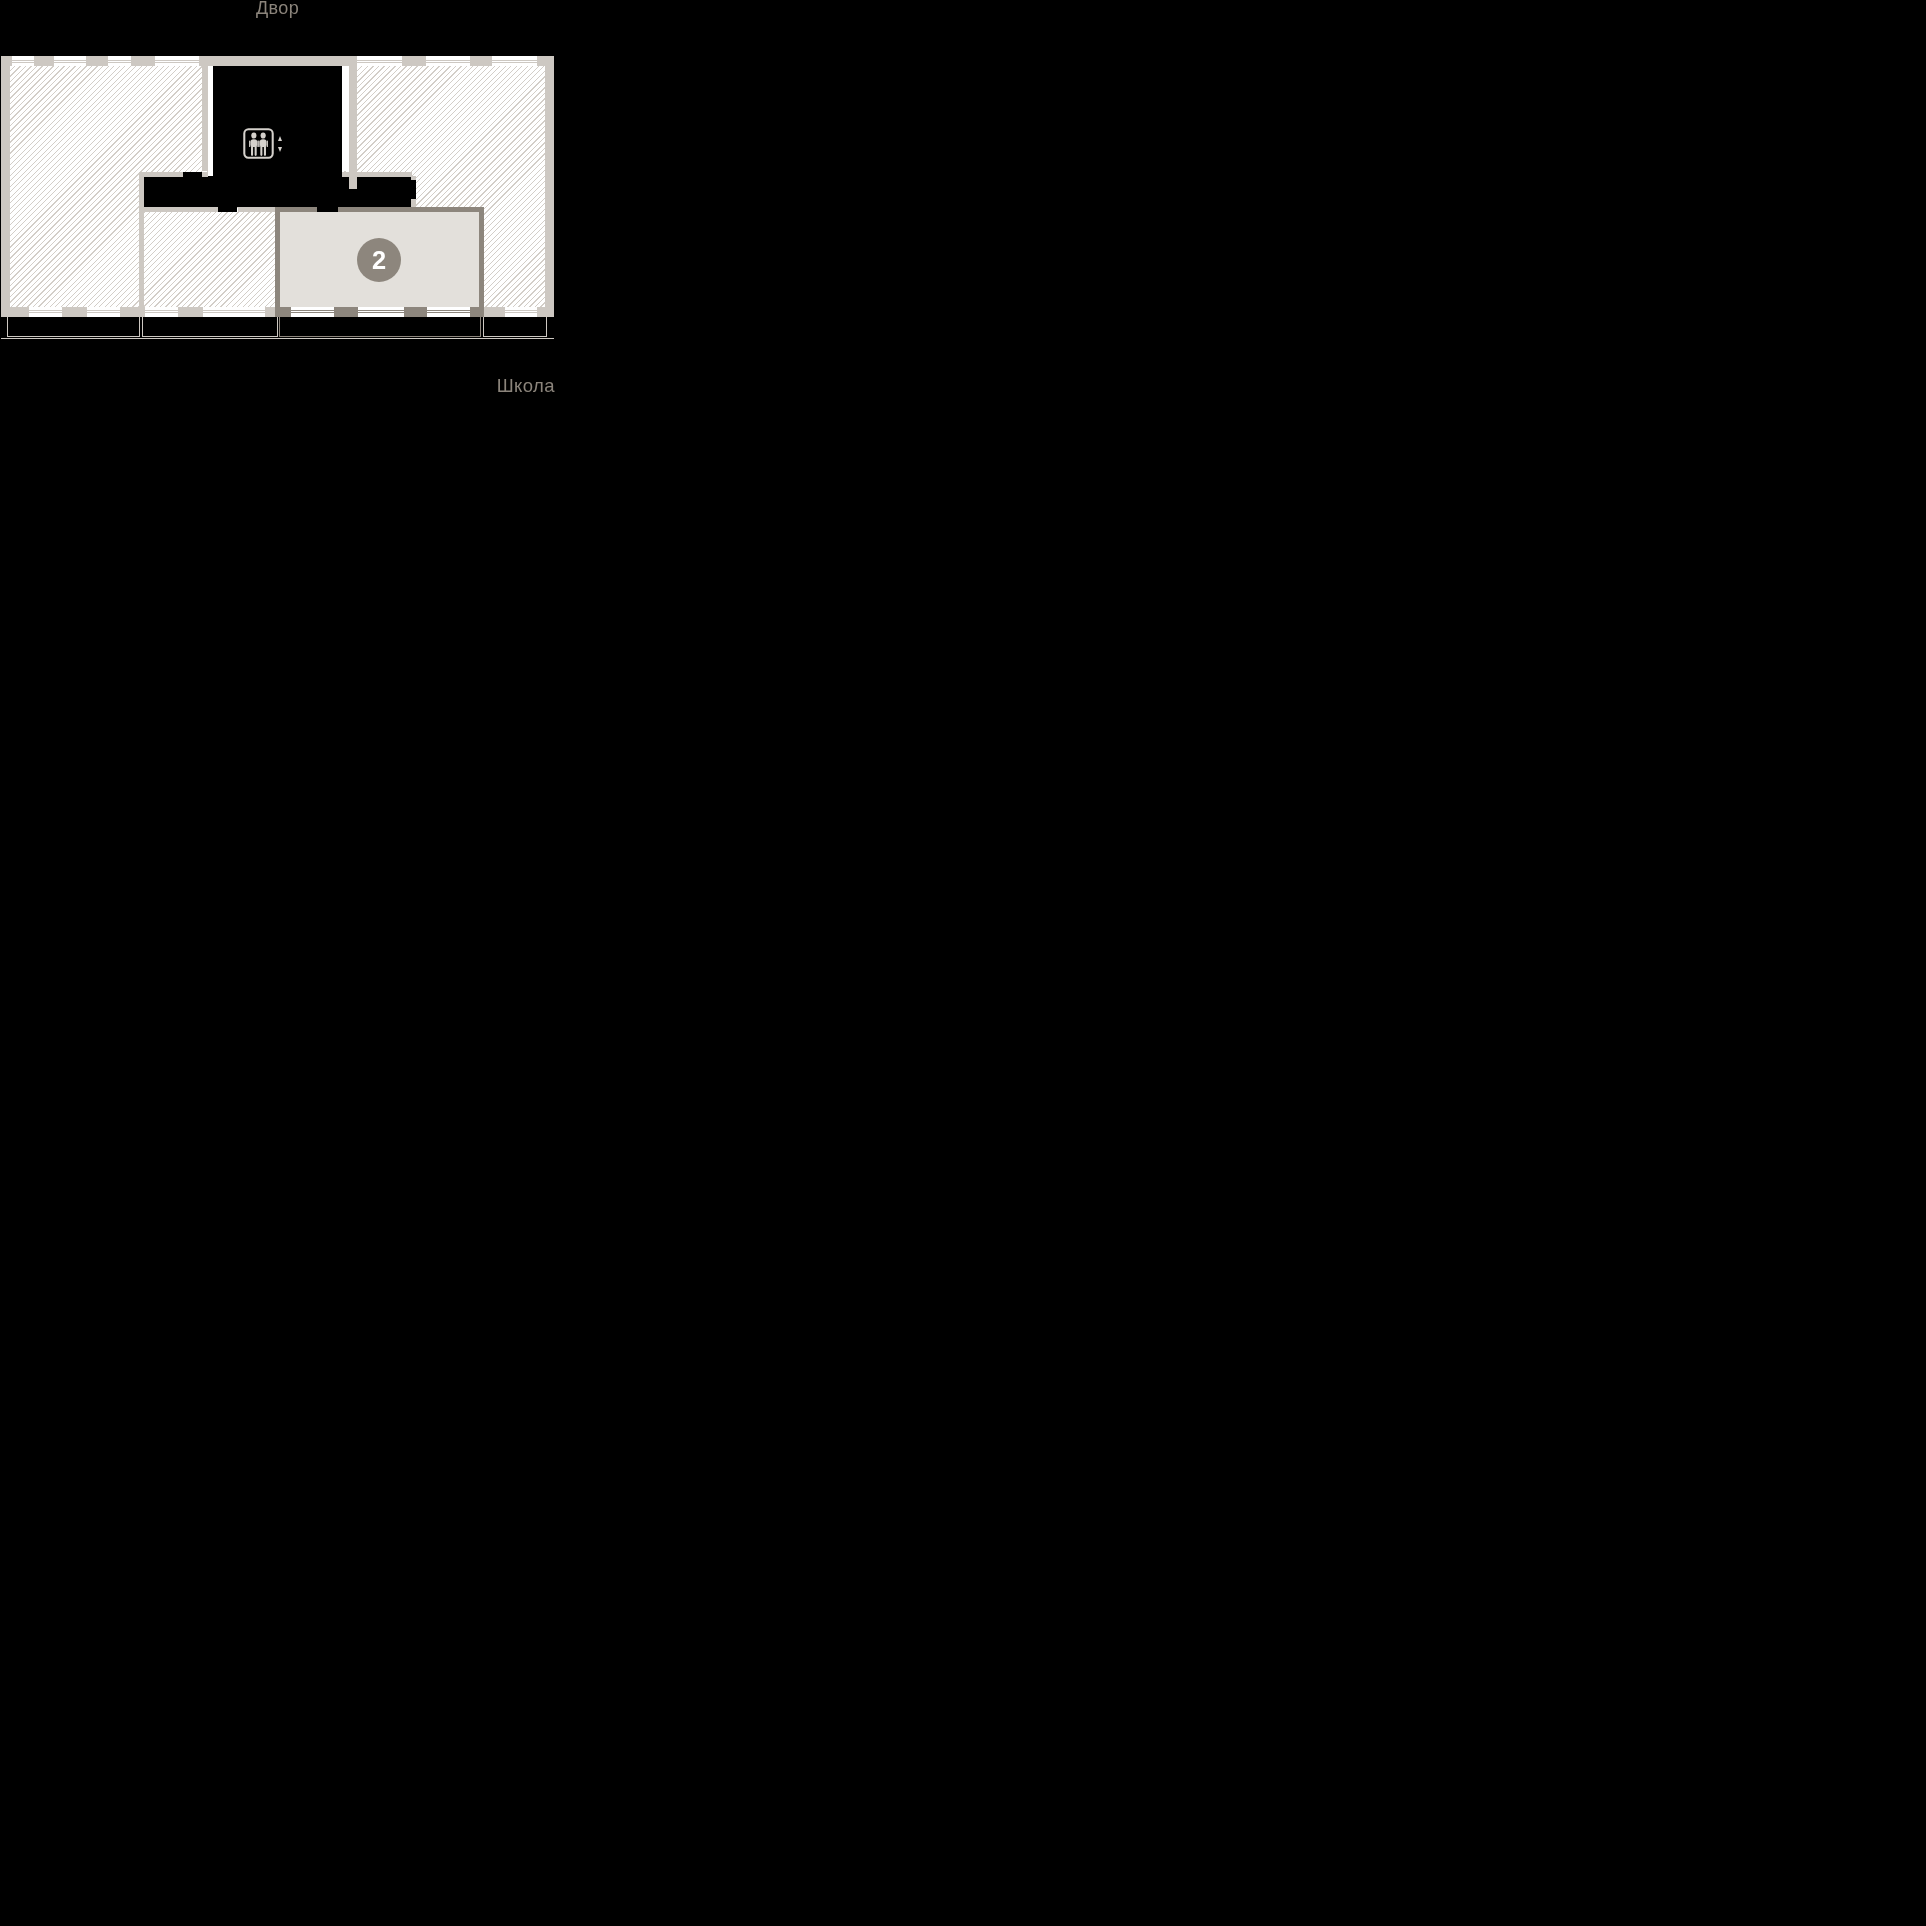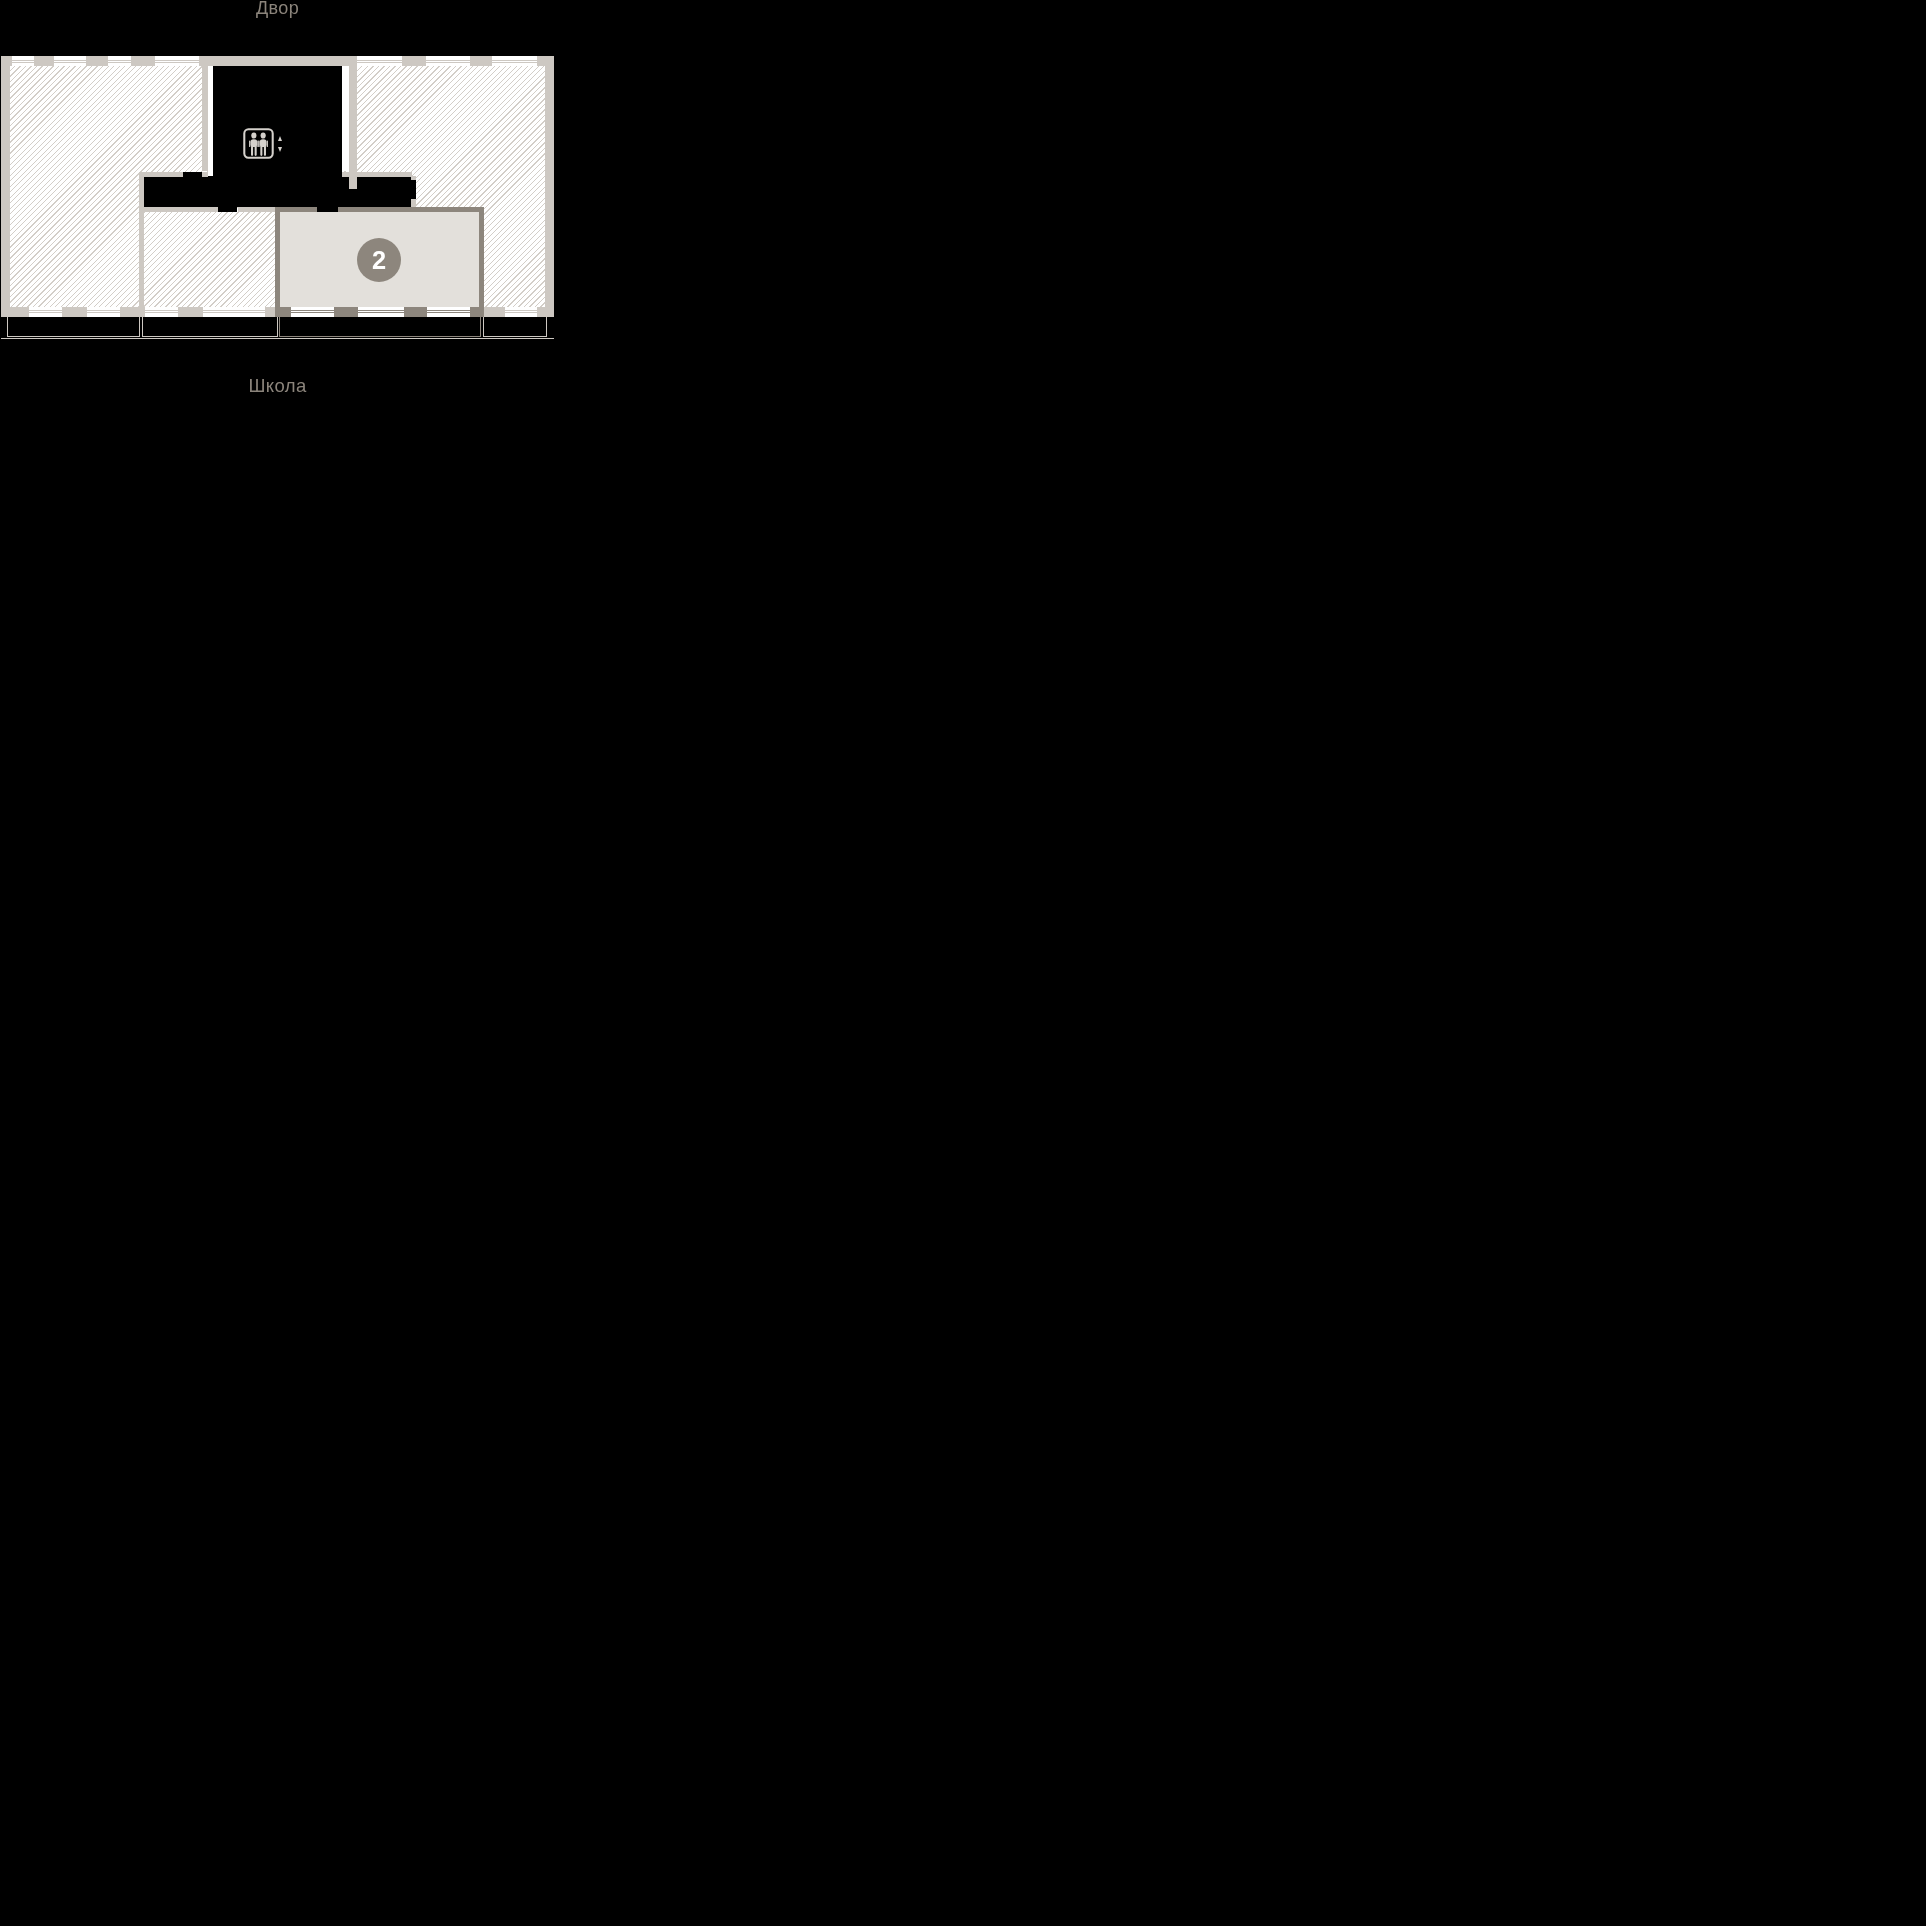--- a/index.html
+++ b/index.html
@@ -166,7 +166,7 @@
 
   </div>
 
-  <div class="label" style="top:376px;font-size:18.5px;">Школа</div>
+  <div class="label" style="top:376px;font-size:18.5px;text-align:right;">Школа</div>
 
 </div>
 

